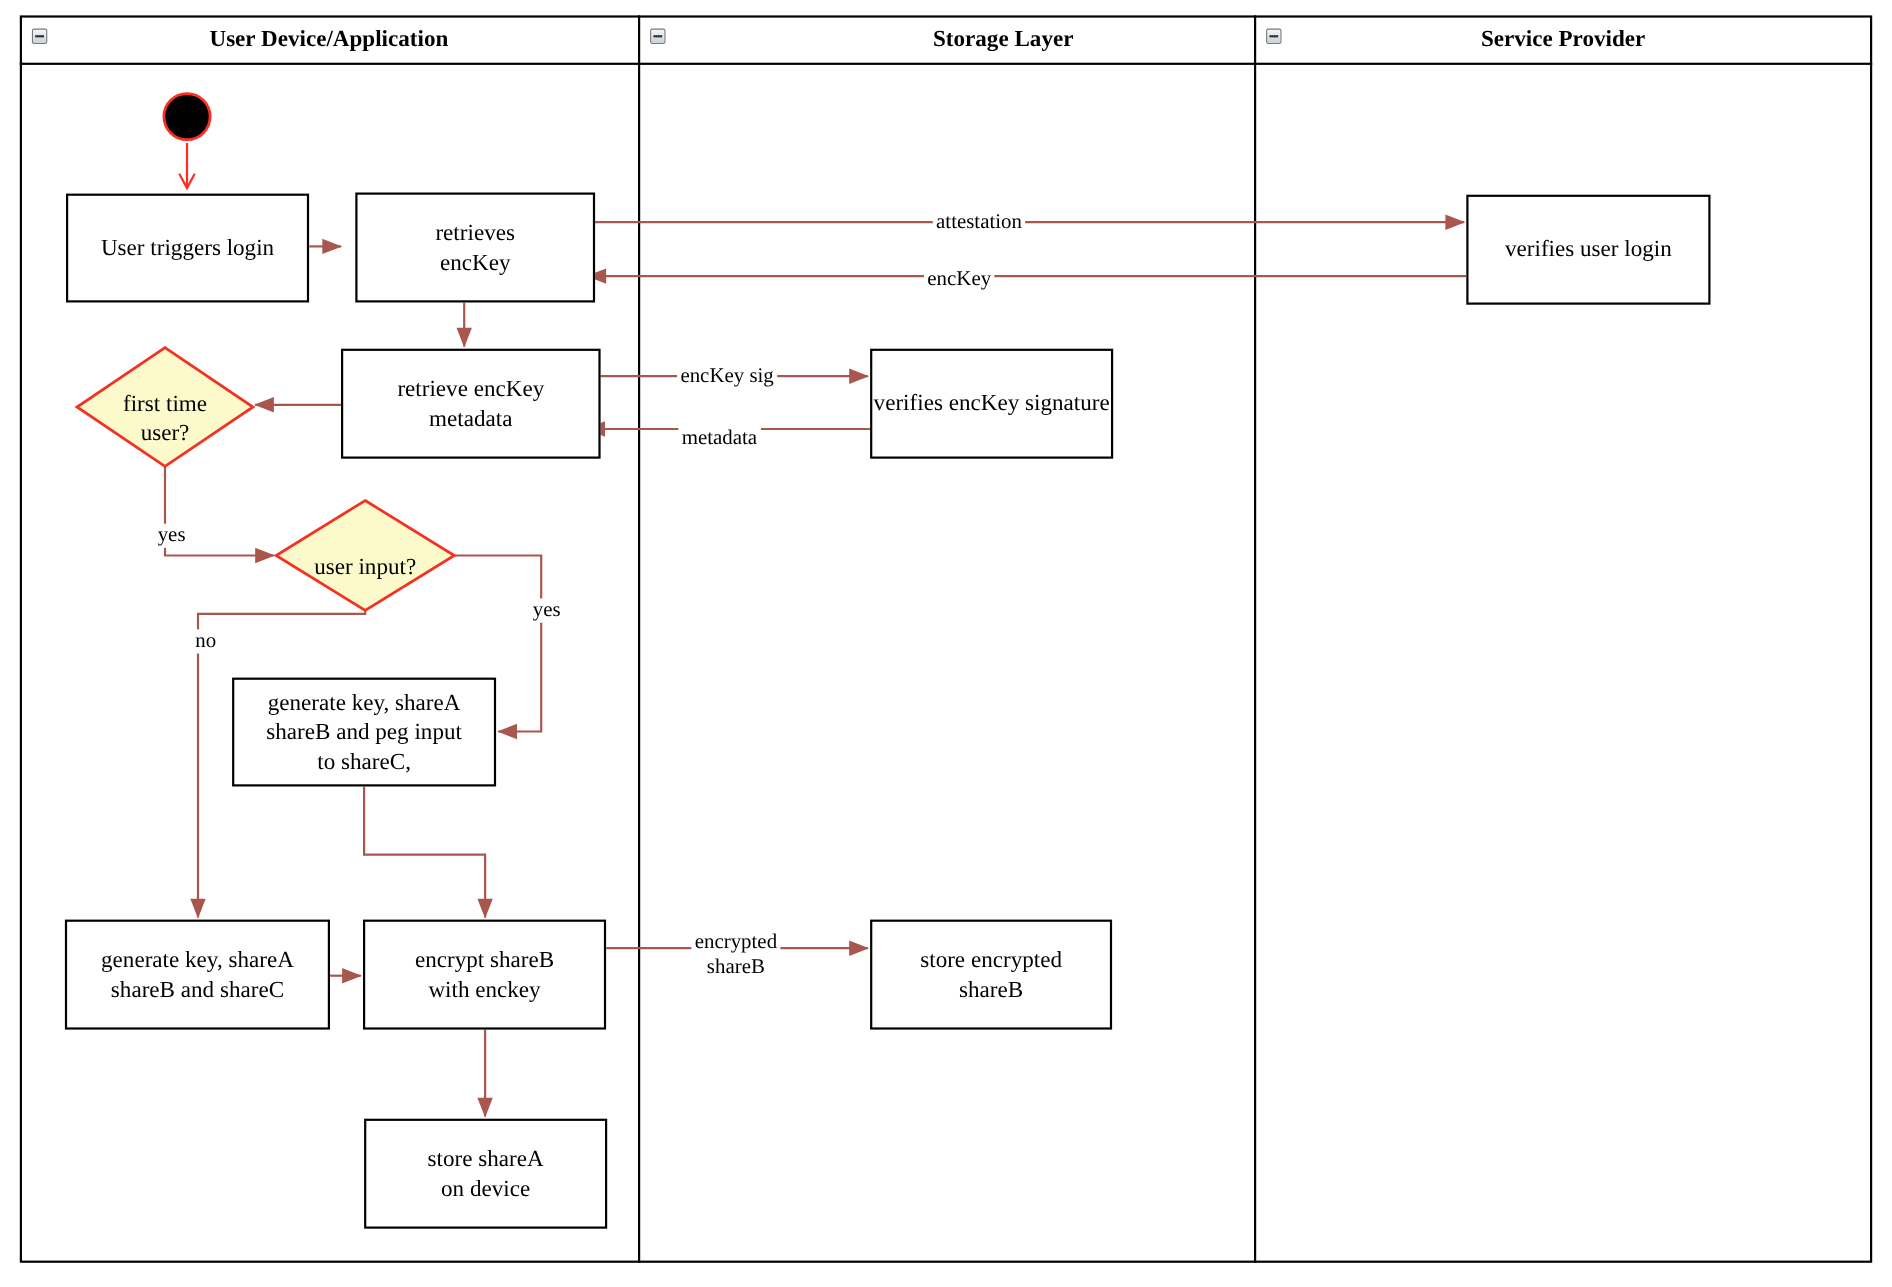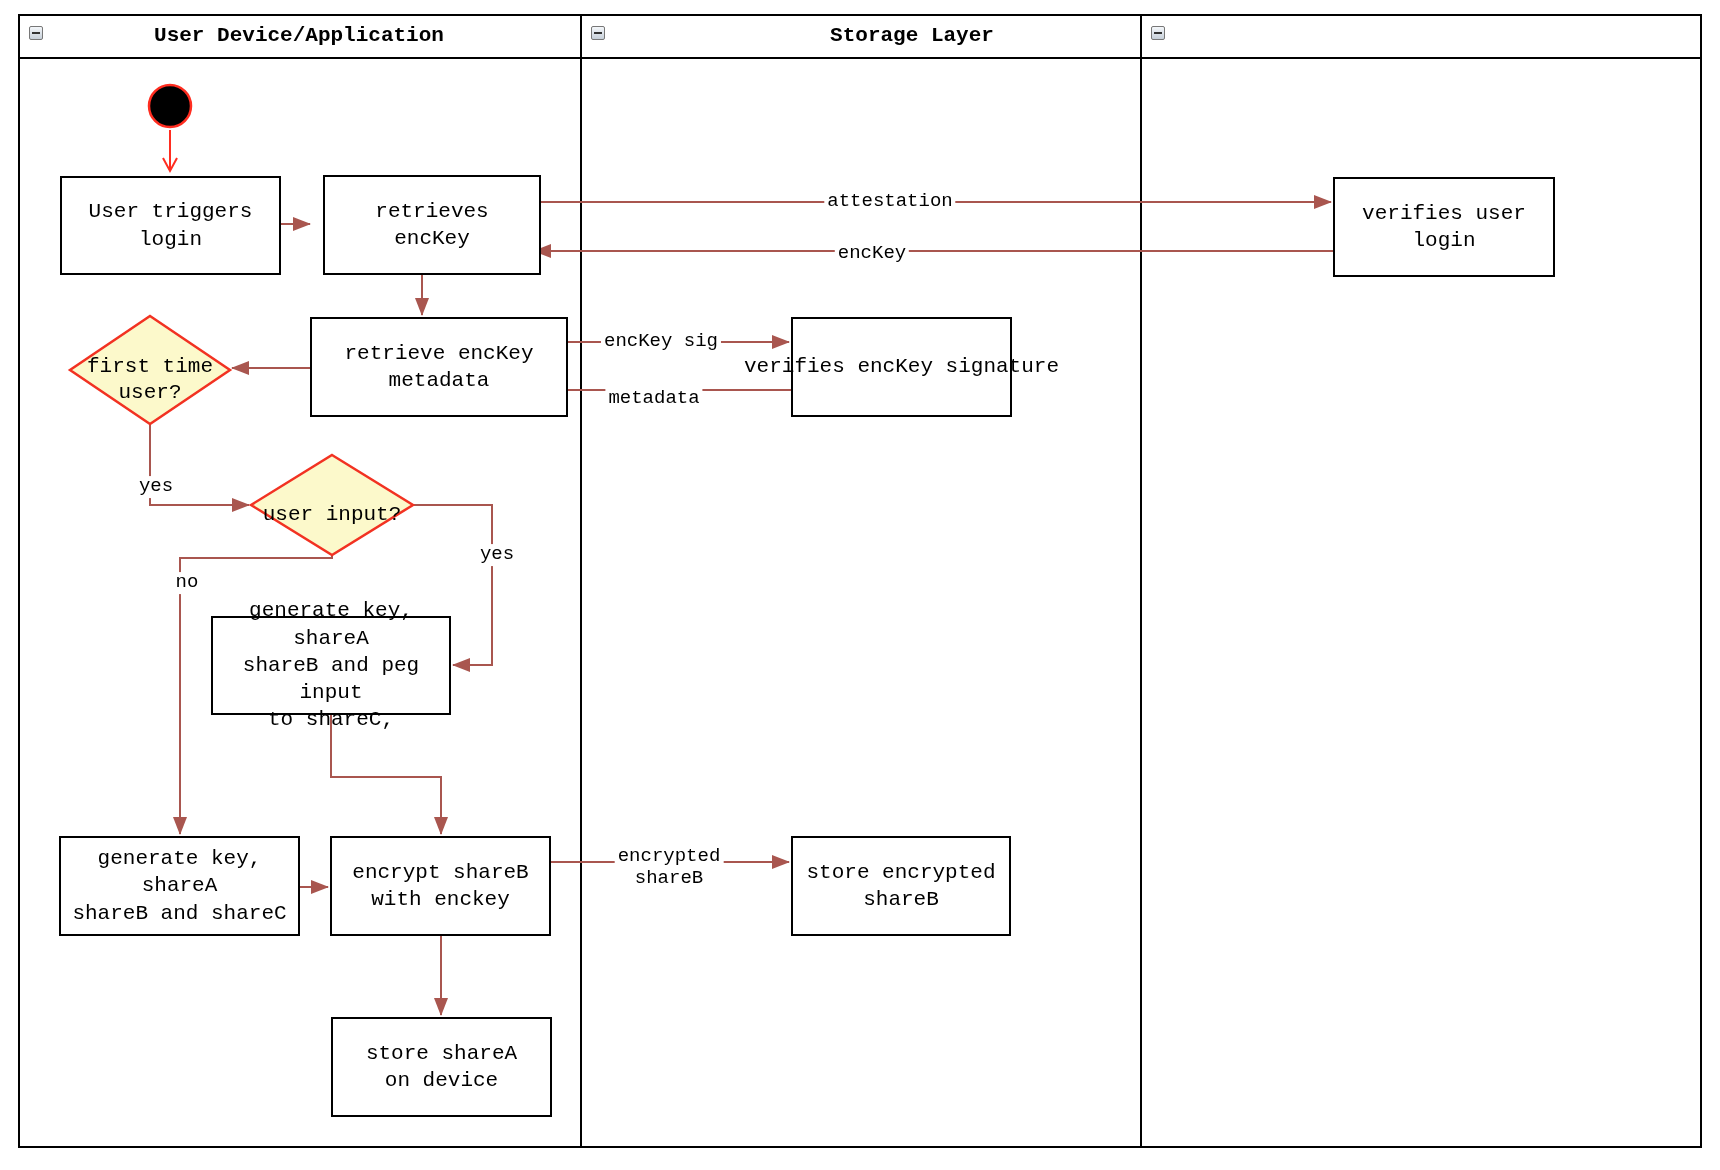--- a/index.html
+++ b/index.html
@@ -13,7 +13,7 @@
   html,body{margin:0;padding:0;background:#fff;}
   #canvas{
     position:relative;width:1720px;height:1170px;background:#fff;
-    font-family:Liberation Mono, monospace;color:#000;overflow:hidden;
+    font-family:Liberation Serif, serif;color:#000;overflow:hidden;
   }
   .pool{position:absolute;left:18px;top:14px;width:1684px;height:1134px;border:2px solid var(--lane-border);box-sizing:border-box;background:#fff;}
   .header-line{position:absolute;left:18px;top:57px;width:1684px;height:0;border-top:2px solid var(--lane-border);}

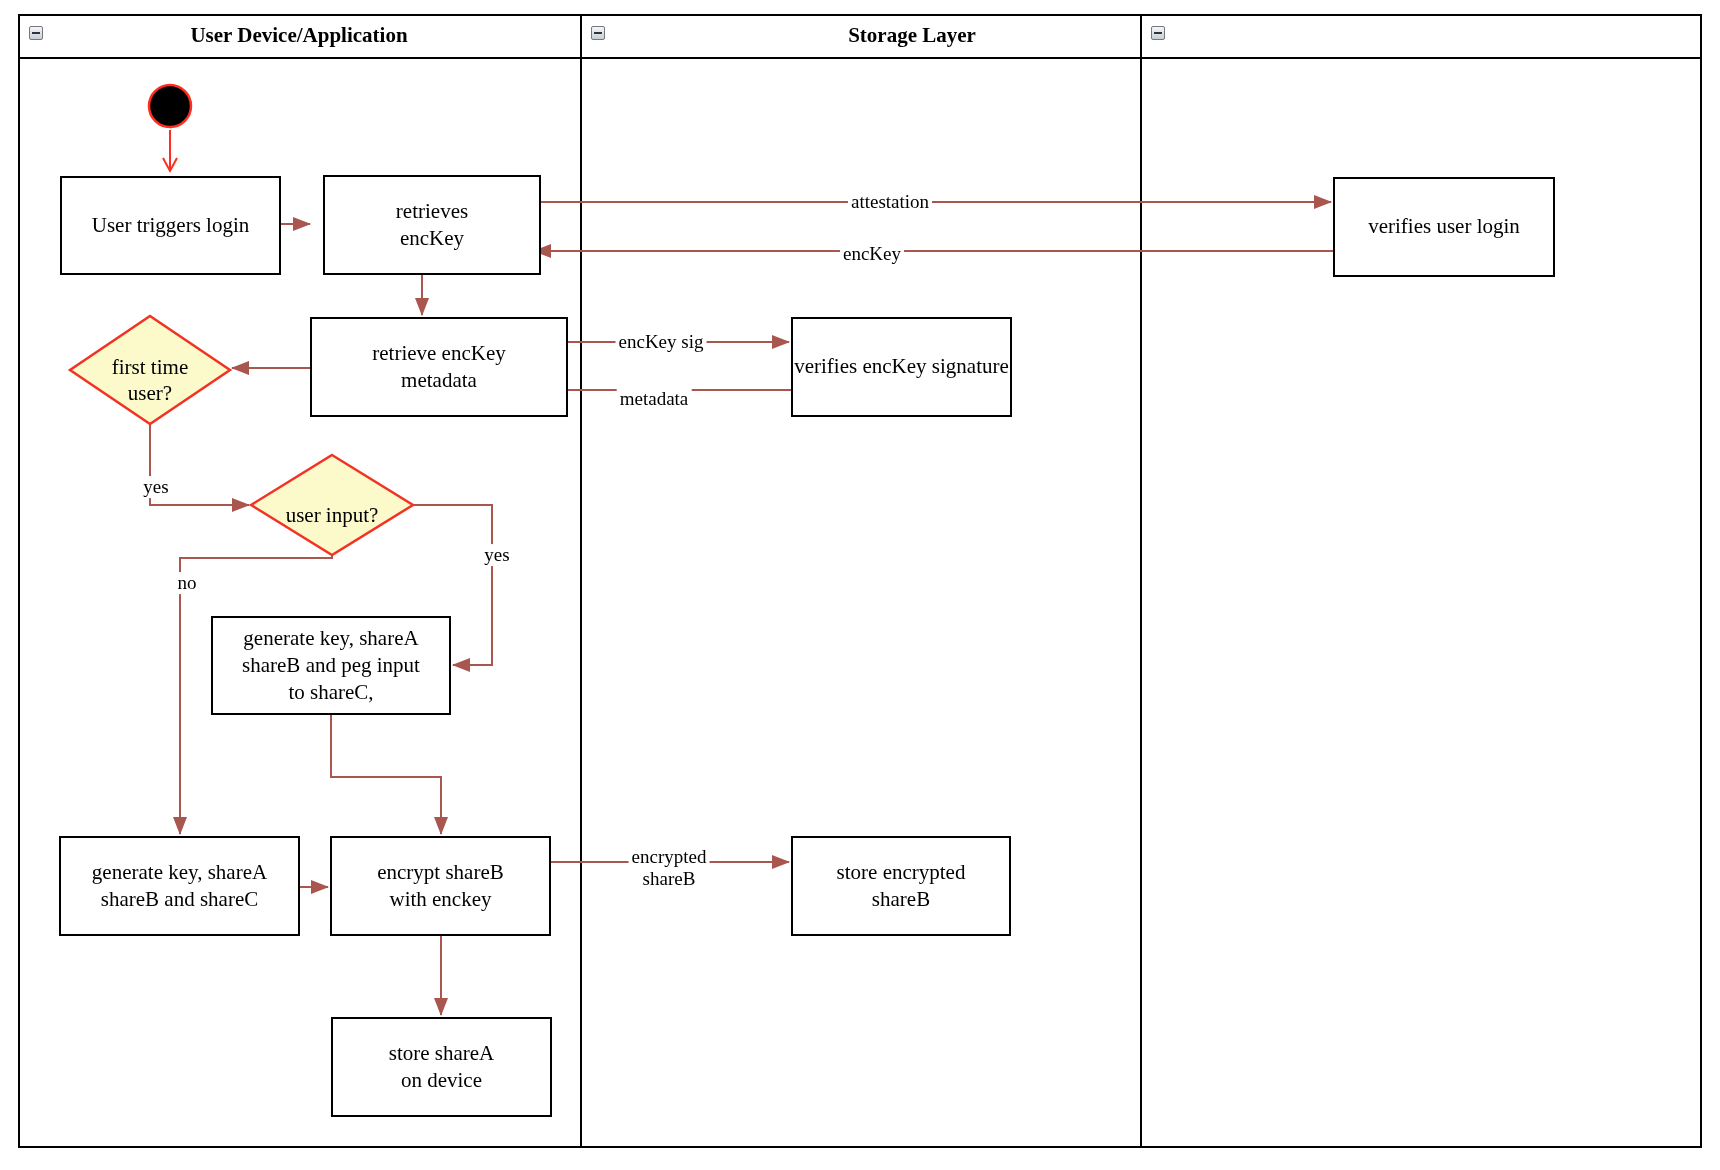--- a/index.html
+++ b/index.html
@@ -61,6 +61,7 @@
 
   <div class="lane-title" style="left:18px;width:562px;">User Device/Application</div>
   <div class="lane-title" style="left:580px;width:664px;">Storage Layer</div>
+  <div class="lane-title" style="left:1140px;width:562px;">Service Provider</div>
 
   <div class="collapse-btn" style="left:29px;top:26px;">
       <div class="minus"></div>

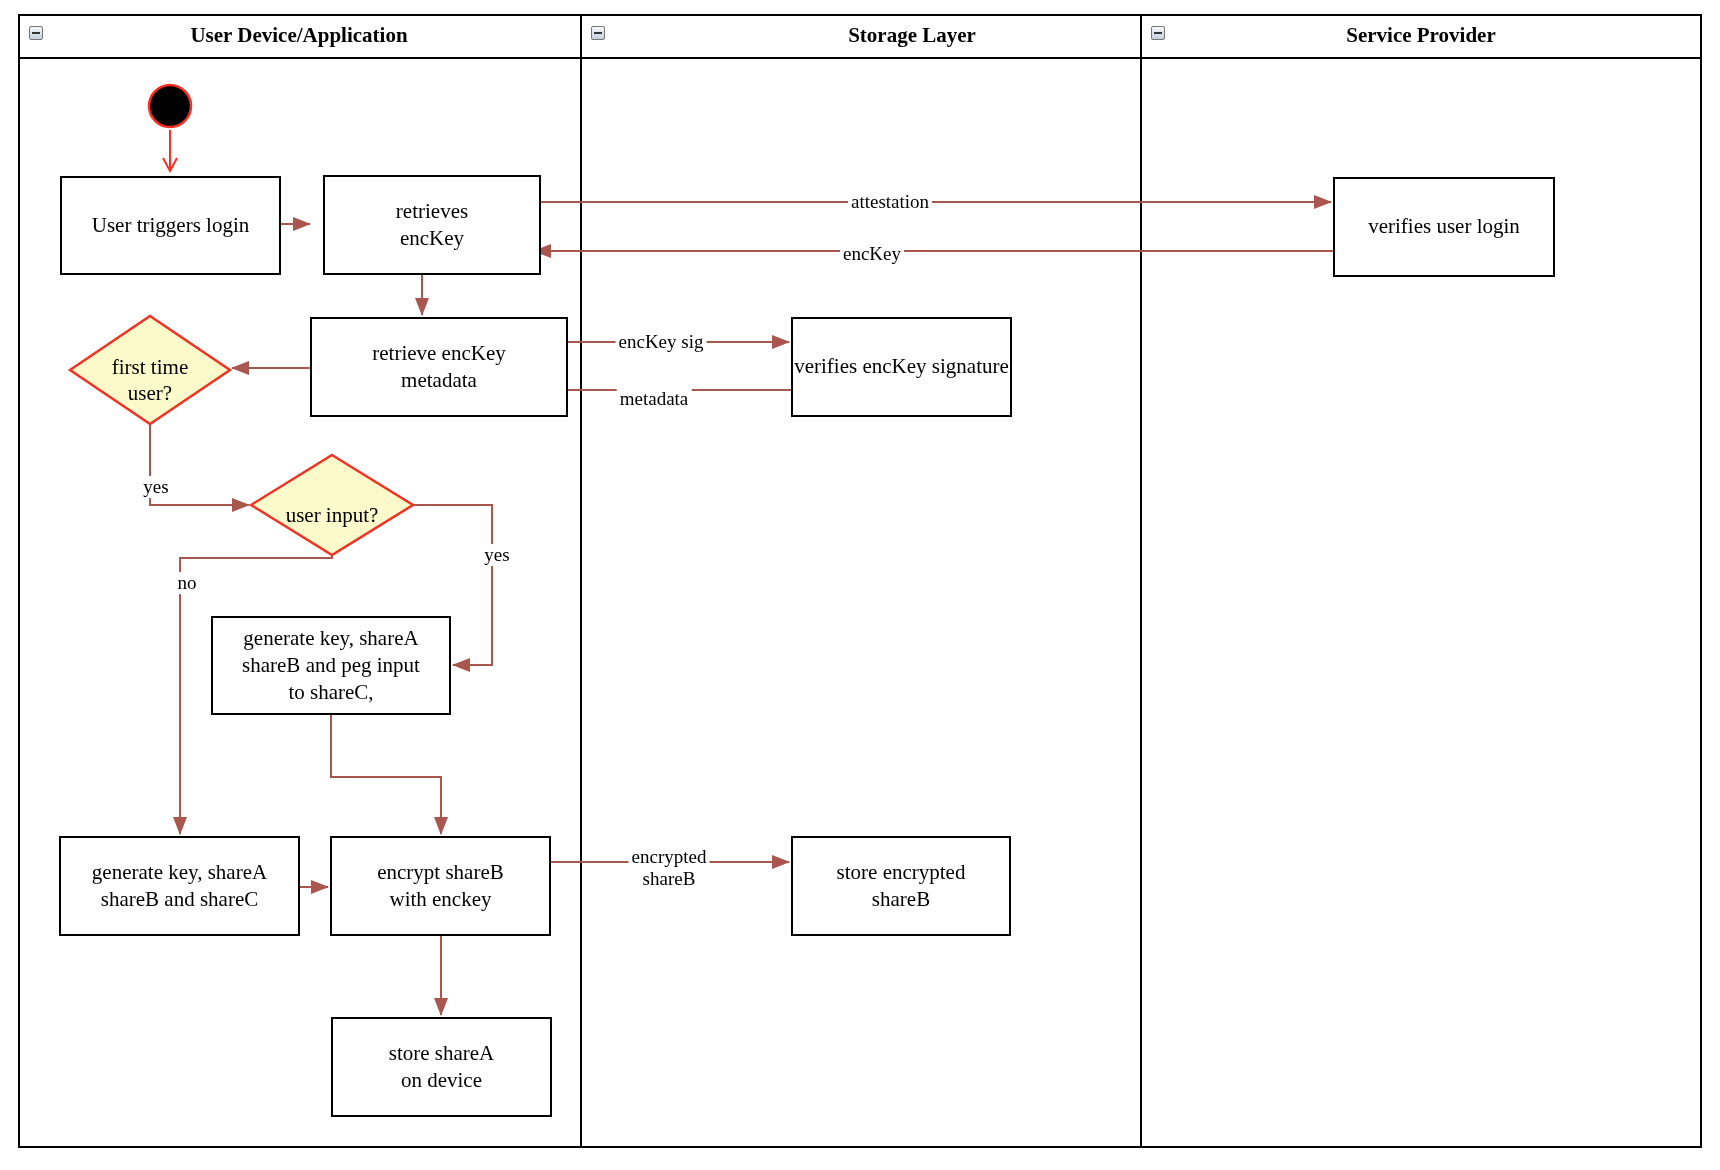--- a/index.html
+++ b/index.html
@@ -115,7 +115,7 @@
   <div class="node" style="left:1333px;top:177px;width:222px;height:100px;">
     <span class="lbl">verifies user login</span>
   </div>
-  <div class="node" style="left:310px;top:317px;width:258px;height:100px;justify-content:center;">
+  <div class="node" style="left:310px;top:317px;width:236px;height:100px;justify-content:center;">
     <span class="lbl">retrieve encKey
 metadata</span>
   </div>

